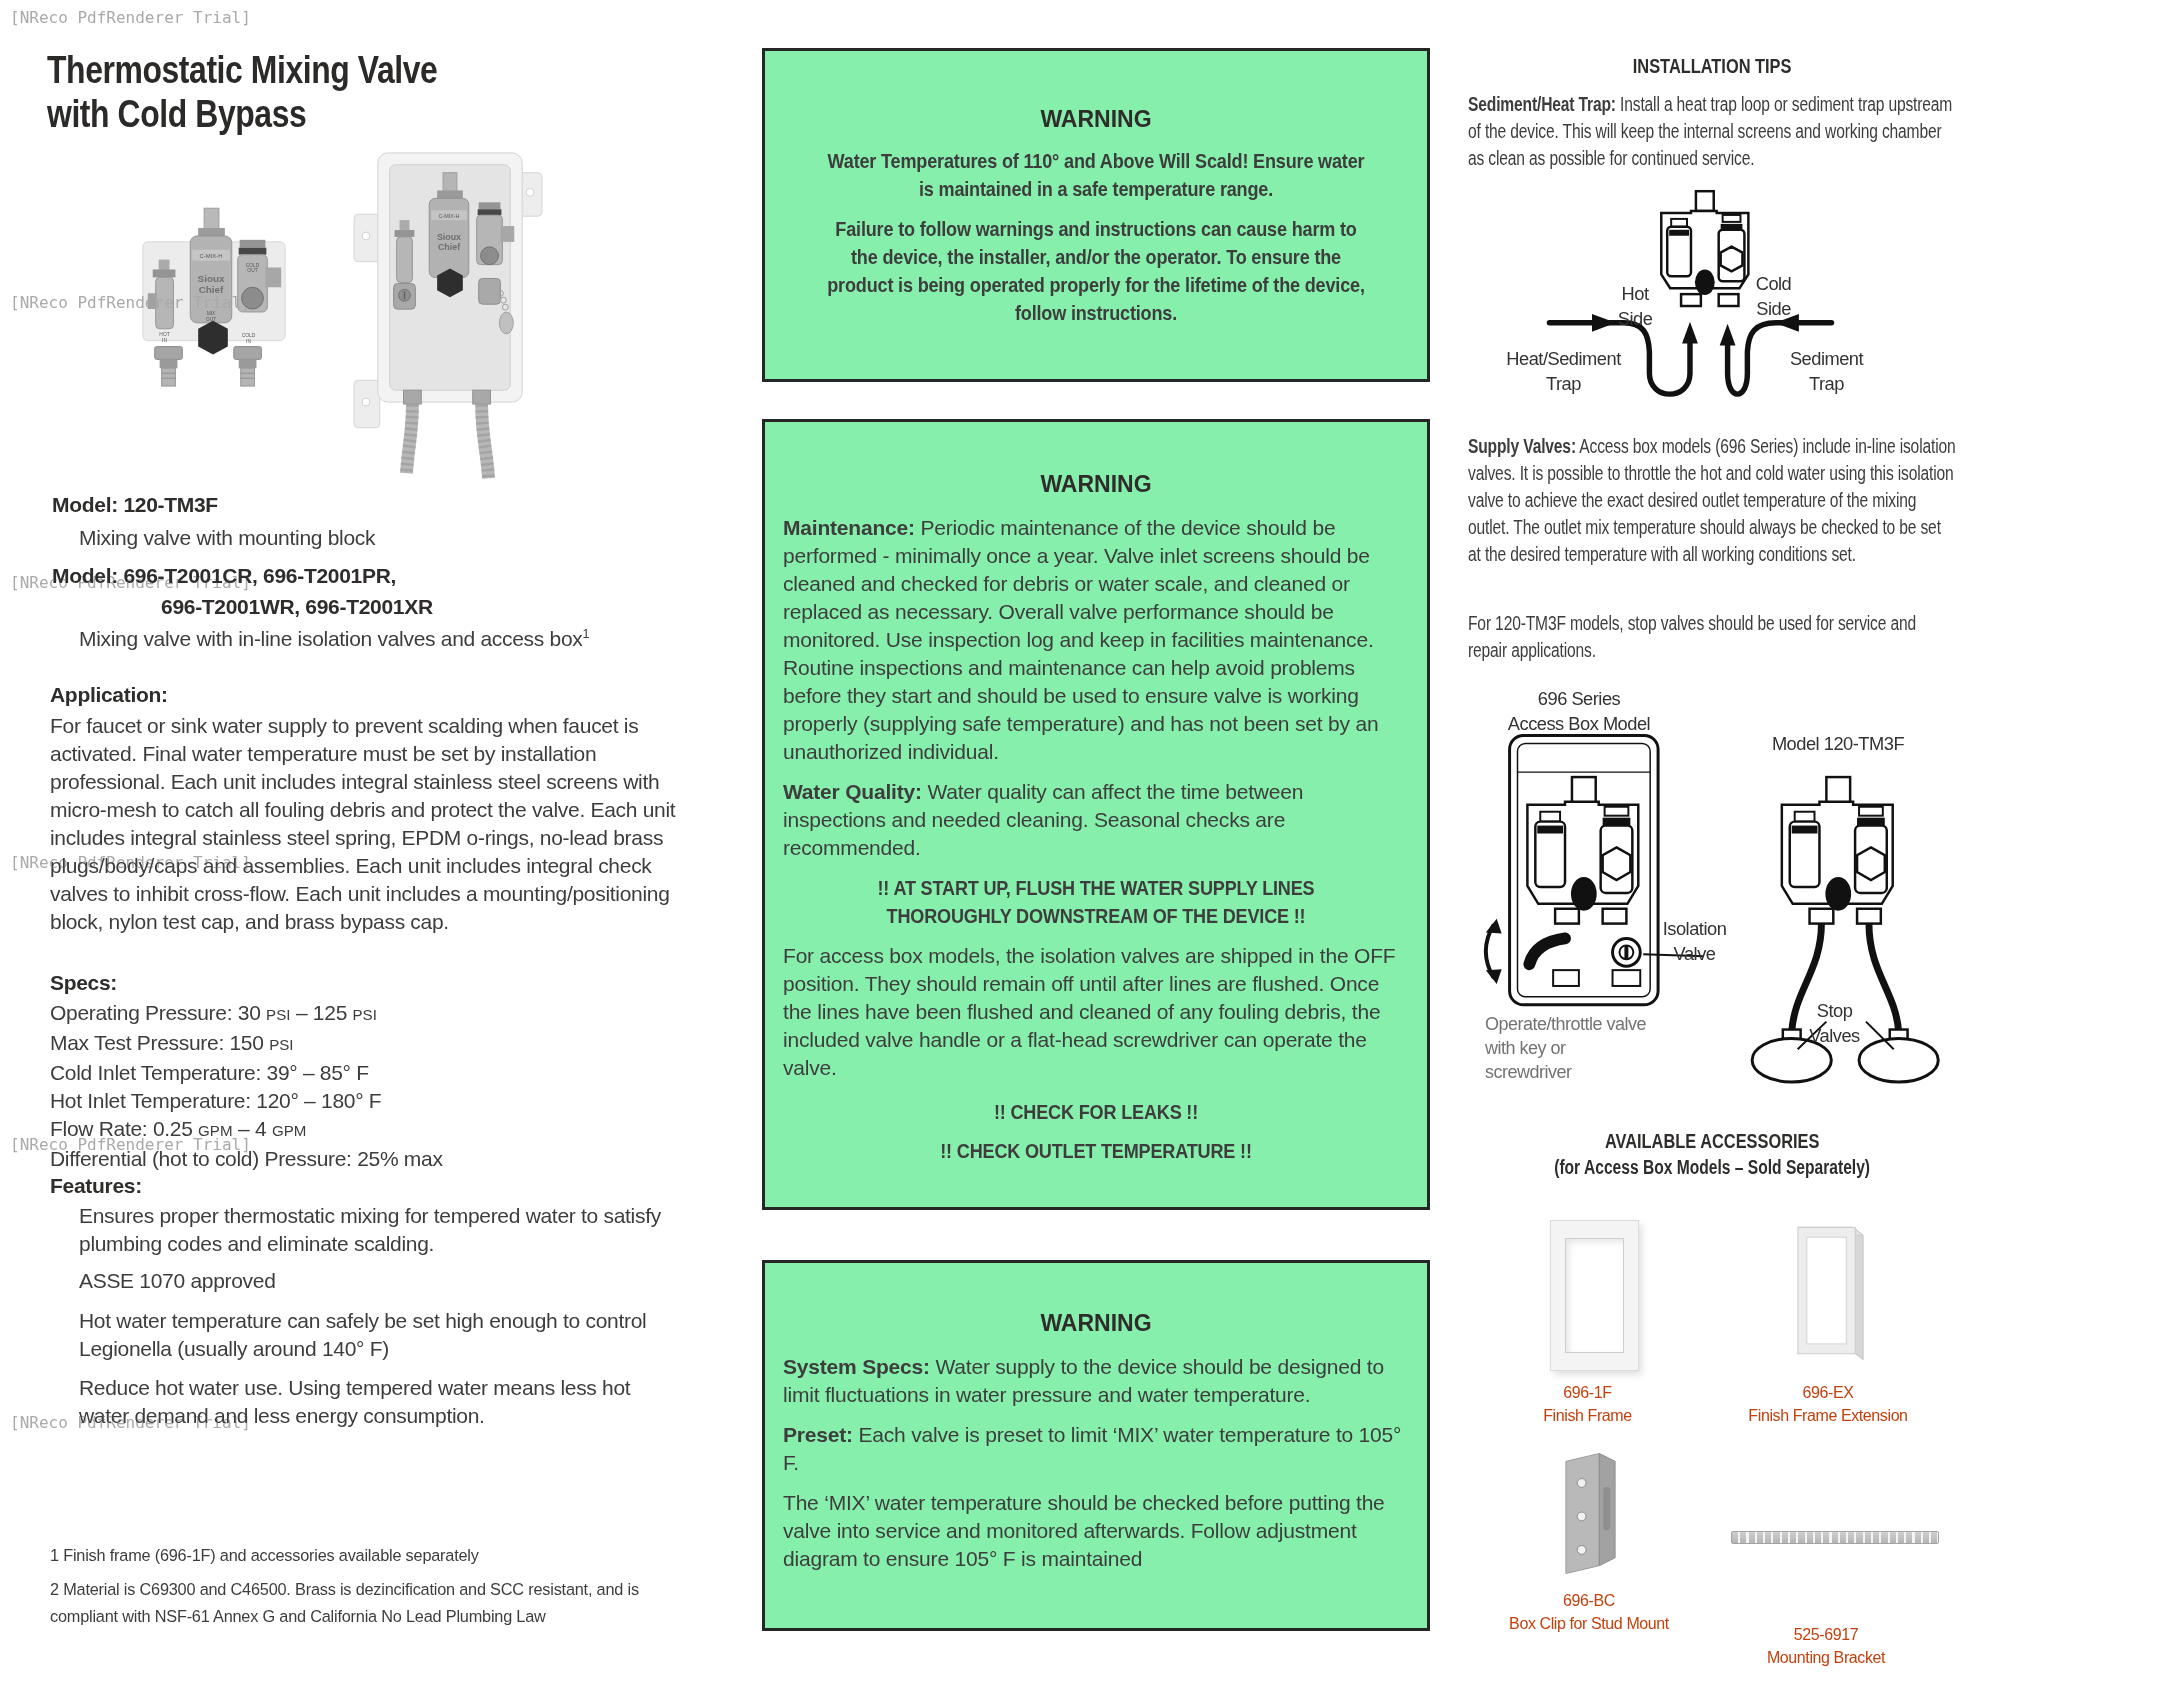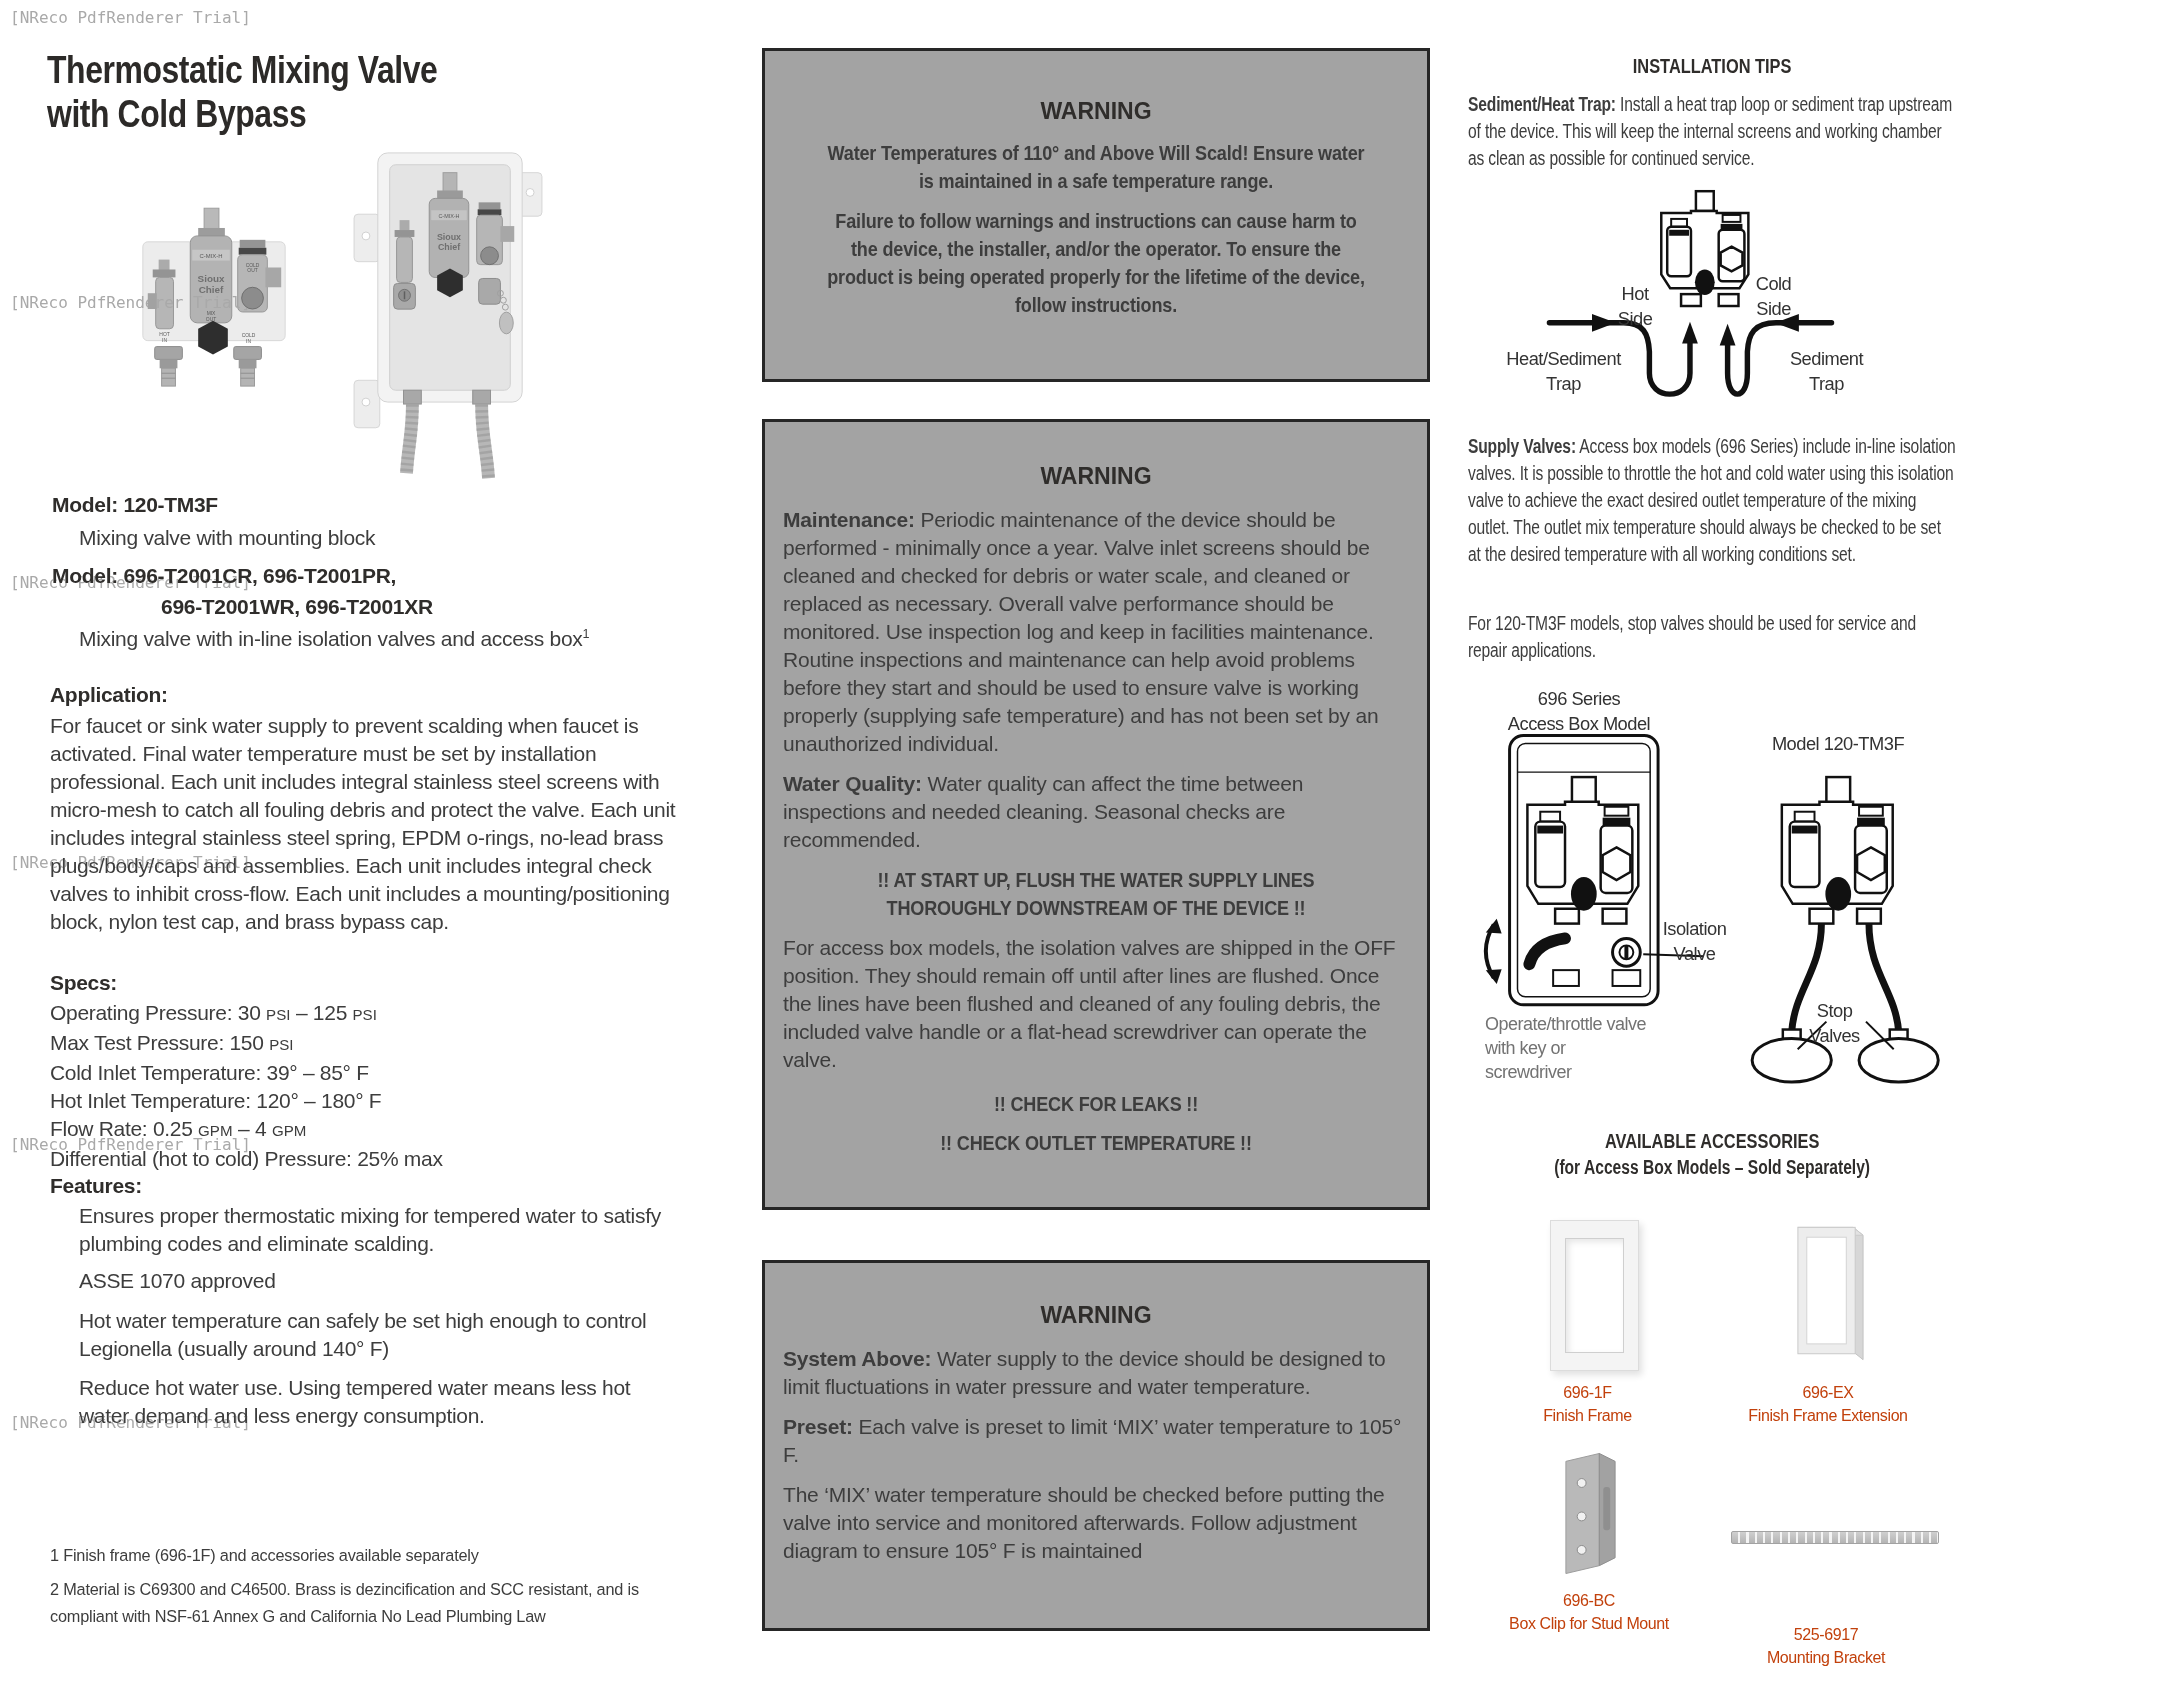--- a/index.html
+++ b/index.html
@@ -19,8 +19,8 @@
   .unit{font-size:0.72em;letter-spacing:0;}
   .feat{margin:0;}
   
-  .wbox{position:absolute;box-sizing:border-box;border:3px solid #262626;background:#a3a3a3;
-        font-size:21px;line-height:28px;letter-spacing:-0.2px;color:#3d3d3d;padding:0 18px;}
+  .wbox{position:absolute;box-sizing:border-box;border:3px solid #262626;background:#86efac;
+        font-size:21px;line-height:28px;letter-spacing:-0.2px;color:#3d3d3d;padding:8px 18px;}
   .wb-title{text-align:center;font-weight:700;font-size:23px;color:#2f2d2b;letter-spacing:0;}
   .wb-cb{font-weight:700;text-align:center;transform:scaleX(0.86);transform-origin:center top;}
   .lead{font-weight:700;}

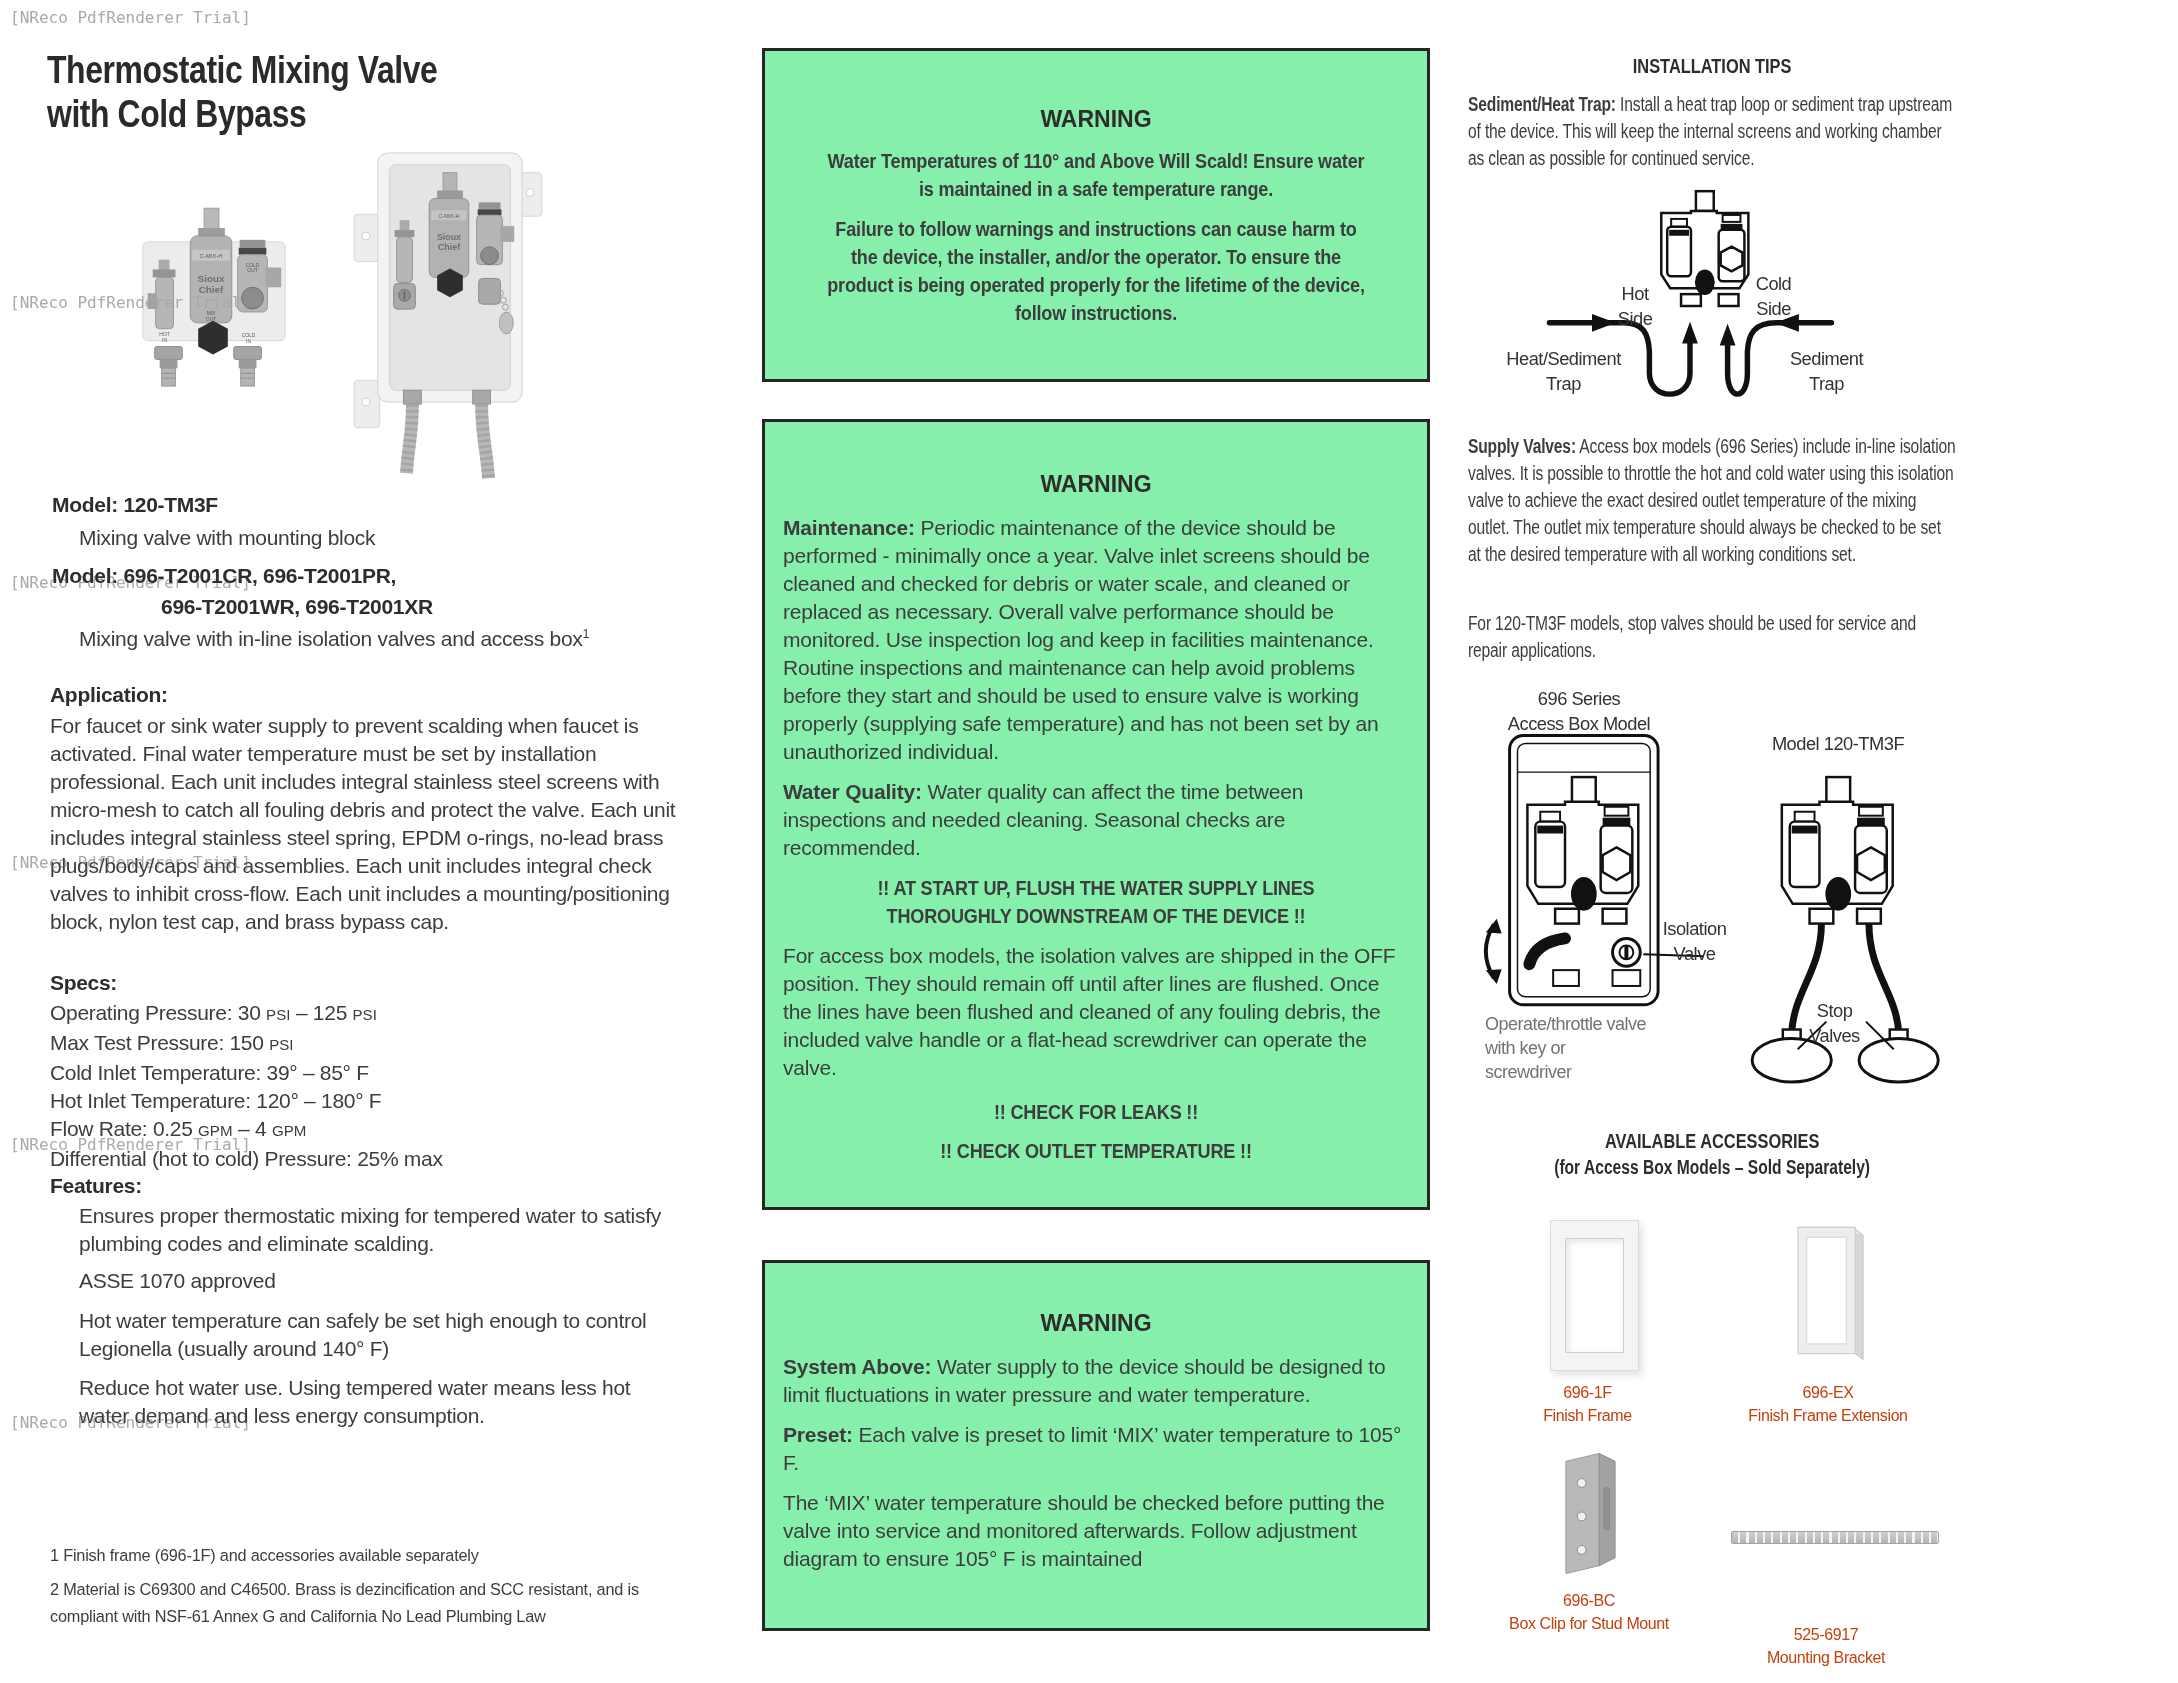--- a/index.html
+++ b/index.html
@@ -185,7 +185,7 @@
 
   <div class="wbox" style="left:762px;top:1260px;width:668px;height:371px;">
     <p class="wb-title" style="margin-top:38px;">WARNING</p>
-    <p style="margin-top:16px;"><span class="lead">System Above:</span><span> Water supply to the device should be designed to limit fluctuations in water pressure and water temperature.</span></p>
+    <p style="margin-top:16px;"><span class="lead">System Specs:</span><span> Water supply to the device should be designed to limit fluctuations in water pressure and water temperature.</span></p>
     <p style="margin-top:12px;"><span class="lead">Preset:</span><span> Each valve is preset to limit ‘MIX’ water temperature to 105° F.</span></p>
     <p style="margin-top:12px;">The ‘MIX’ water temperature should be checked before putting the valve into service and monitored afterwards. Follow adjustment diagram to ensure 105° F is maintained</p>
   </div>

